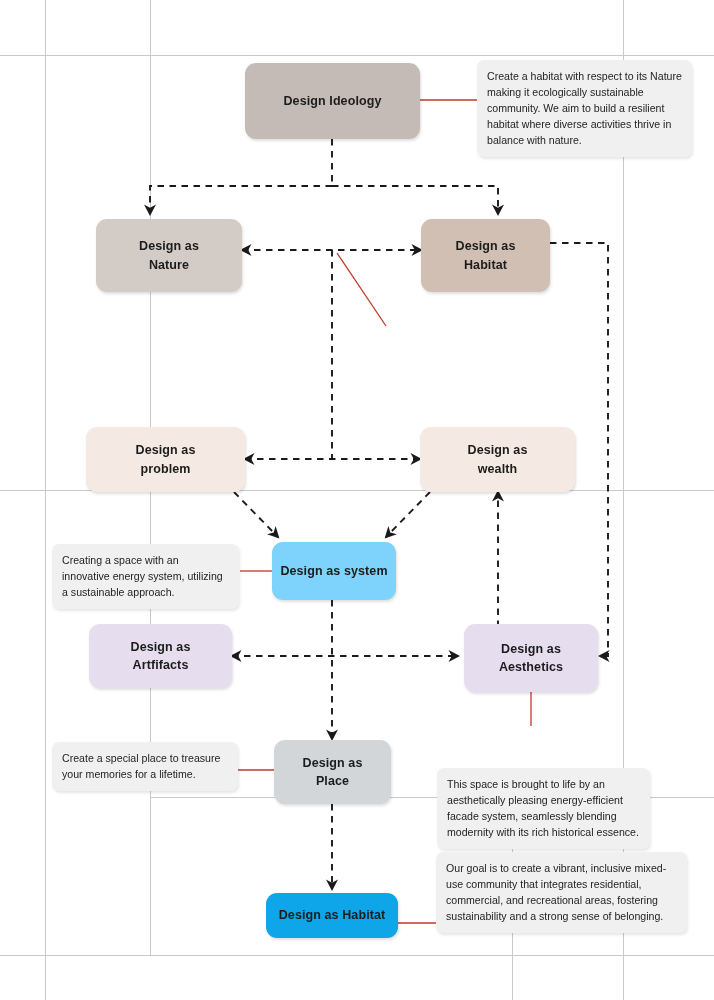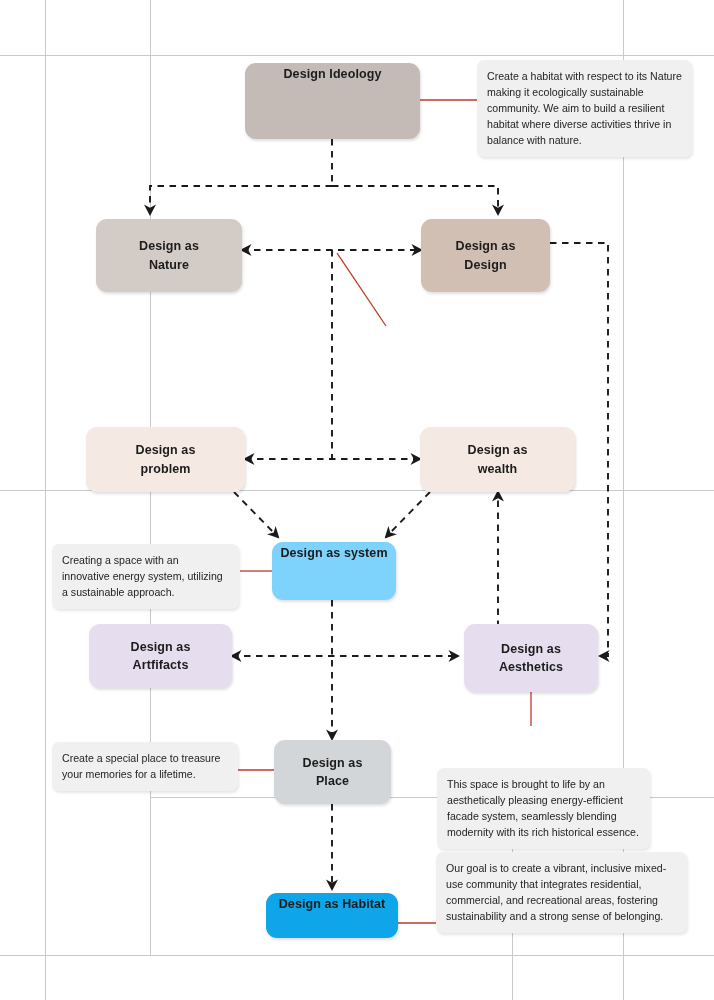--- a/index.html
+++ b/index.html
@@ -22,6 +22,7 @@
   .node{
     position:absolute;
     display:flex;
+    align-items:center;
     justify-content:center;
     text-align:center;
     border-radius:11px;

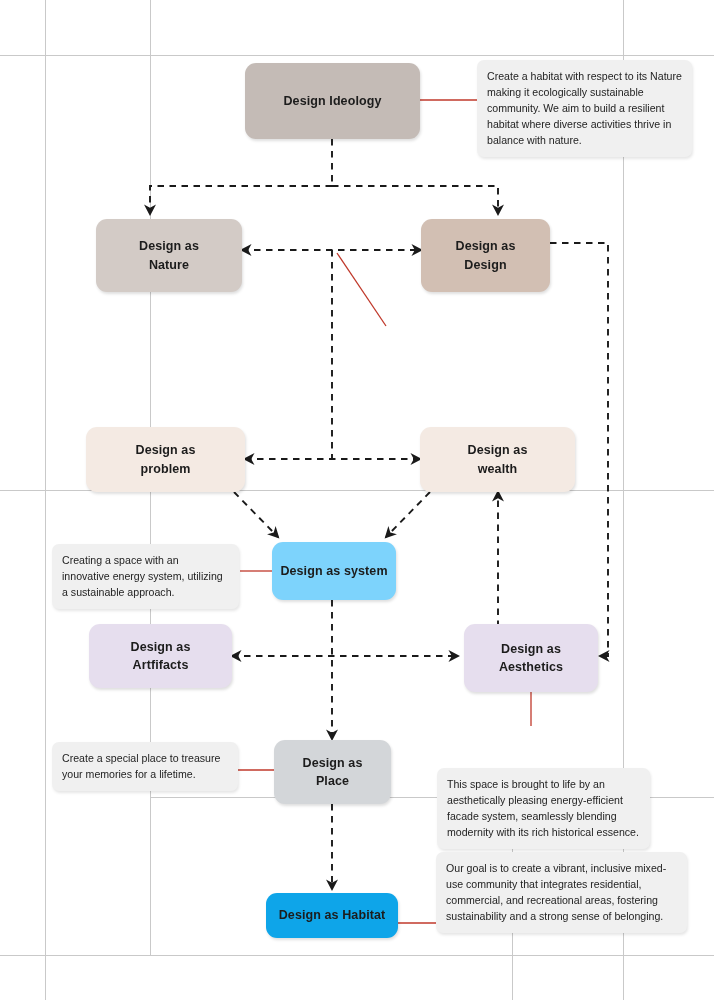--- a/index.html
+++ b/index.html
@@ -121,7 +121,7 @@
 
   <div class="node" style="left:421px;top:219px;width:129px;height:73px;background:#d2bfb3;flex-direction:column;">
     <span>Design as</span>
-    <span>Design</span>
+    <span>Habitat</span>
   </div>
 
   <div class="node" style="left:86px;top:427px;width:159px;height:65px;background:#f4eae3;flex-direction:column;">

